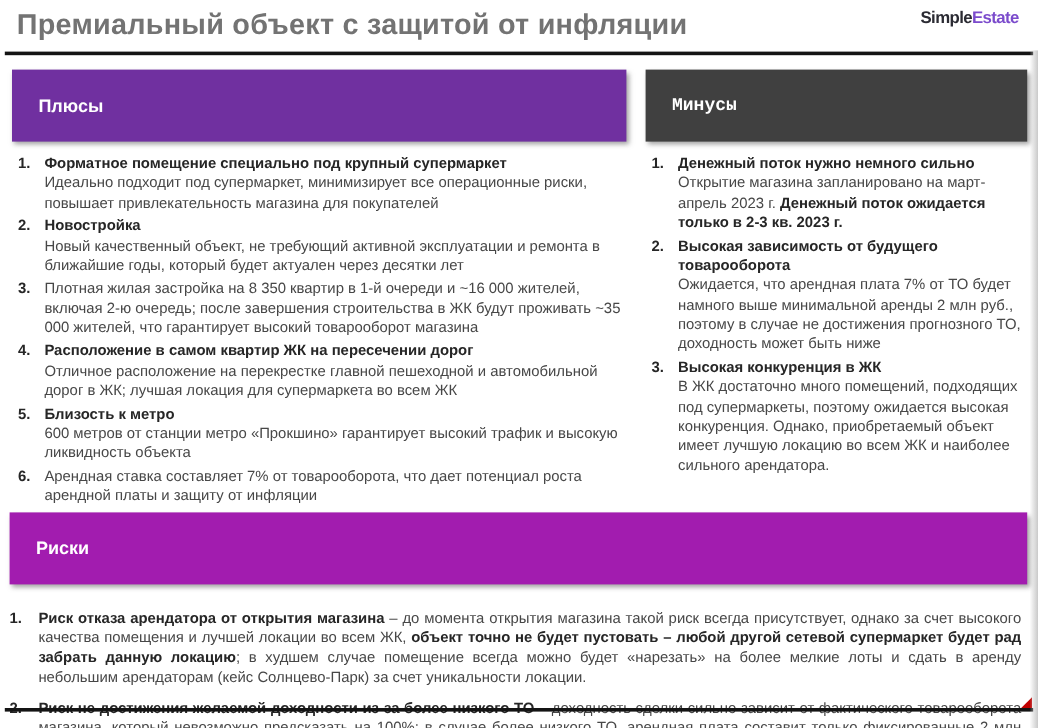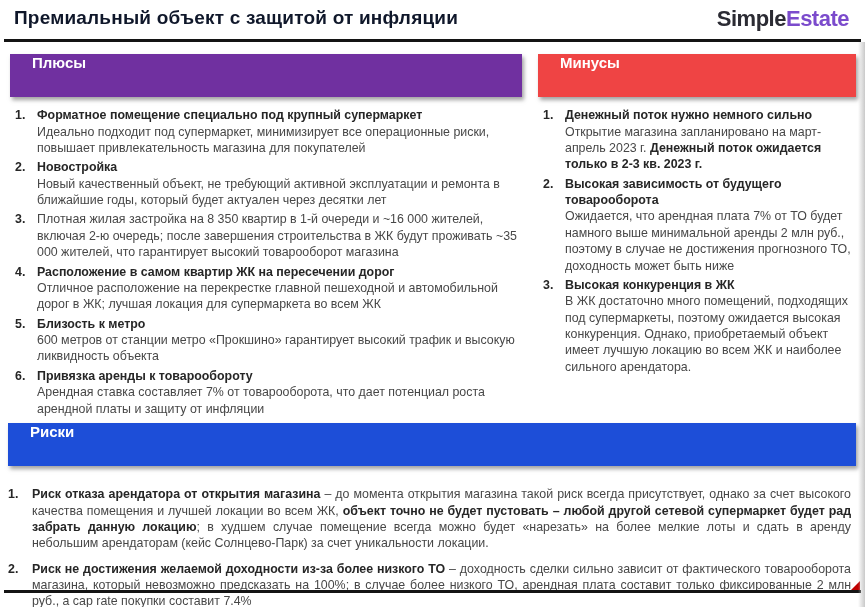--- a/index.html
+++ b/index.html
@@ -7,7 +7,7 @@
   .slide{position:relative;width:865px;height:607px;background:#fff;overflow:hidden;}
 
   .top{display:flex;justify-content:space-between;align-items:flex-start;padding:7px 16px 0 14px;}
-  .title{margin:0;font-size:19px;font-weight:700;color:#0f172a;letter-spacing:.2px;}
+  .title{margin:0;font-size:24px;font-weight:700;color:#737373;letter-spacing:.2px;}
   .logo{font-size:22px;font-weight:700;letter-spacing:-.5px;color:#2b2b33;line-height:1.1;}
 
   .rule{height:3px;background:#141414;}

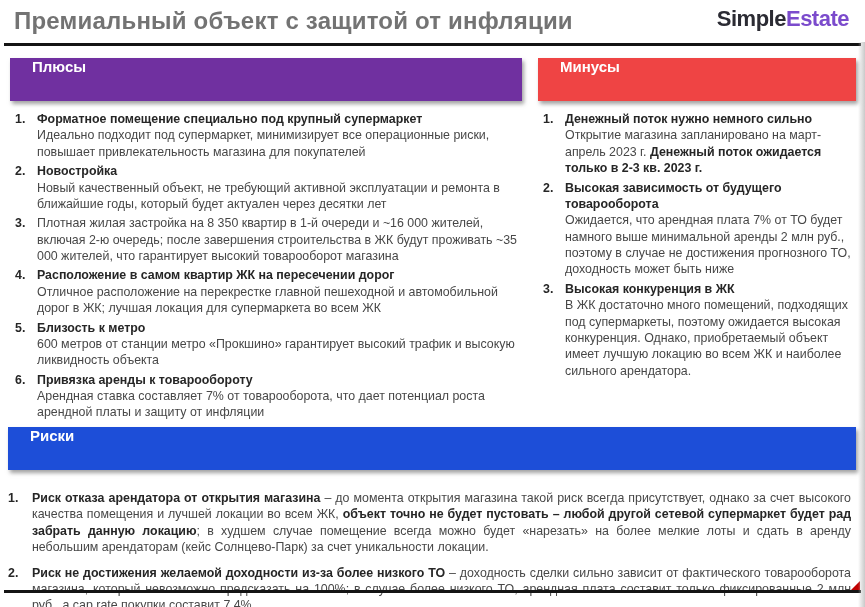--- a/index.html
+++ b/index.html
@@ -8,7 +8,7 @@
 
   .top{display:flex;justify-content:space-between;align-items:flex-start;padding:7px 16px 0 14px;}
   .title{margin:0;font-size:24px;font-weight:700;color:#737373;letter-spacing:.2px;}
-  .logo{font-size:22px;font-weight:700;letter-spacing:-.5px;color:#2b2b33;line-height:1.1;}
+  .logo{font-size:14px;font-weight:700;letter-spacing:-.5px;color:#2b2b33;line-height:1.1;}
 
   .rule{height:3px;background:#141414;}
   .top-rule{margin:8px 4px 0 4px;}

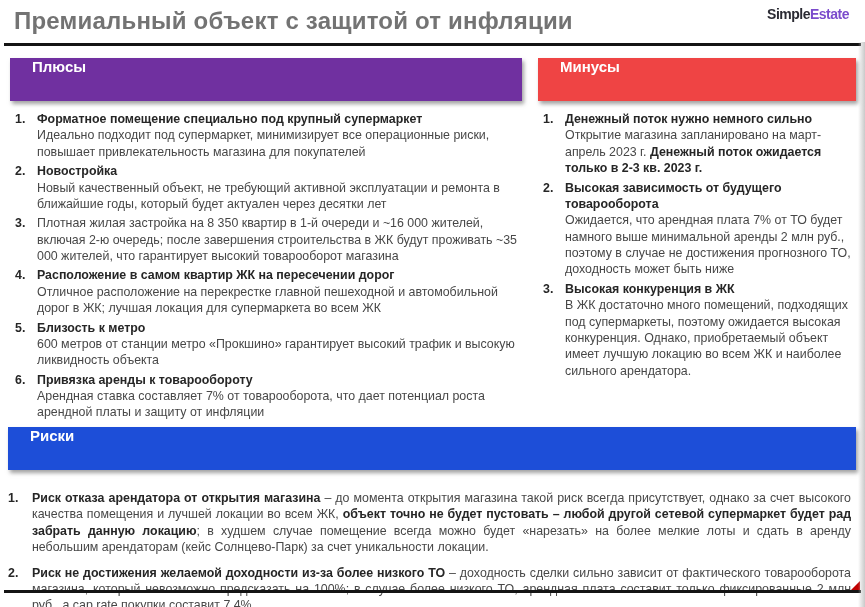--- a/index.html
+++ b/index.html
@@ -16,7 +16,7 @@
 
   .columns{display:grid;grid-template-columns:512px 1fr;column-gap:16px;padding:12px 9px 0 10px;height:362px;overflow:hidden;}
 
-  .band{height:43px;display:flex;align-items:flex-start;padding-left:22px;color:#fff;font-weight:700;font-size:15px;
+  .band{height:60px;display:flex;align-items:center;padding-left:22px;color:#fff;font-weight:700;font-size:15px;
         box-shadow:2px 3px 4px rgba(110,110,110,.65);}
   .risks-band{margin:7px 9px 0 8px;}
 

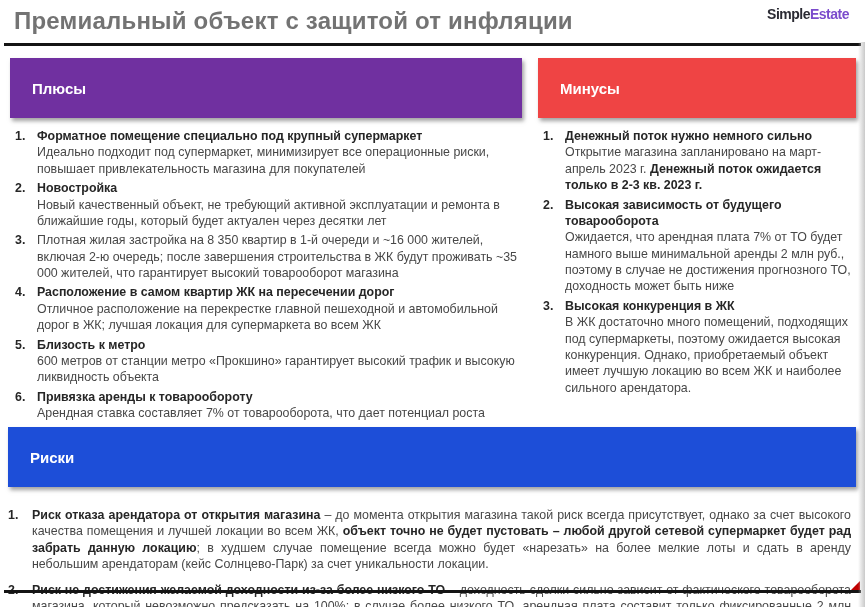--- a/index.html
+++ b/index.html
@@ -84,7 +84,7 @@
     </section>
 
     <section class="col">
-      <div class="band" style="background: #ef4444;">
+      <div class="band" style="background: #404040; font-family: Liberation Mono, monospace;">
         <span>Минусы</span>
       </div>
       <ol class="num-list">

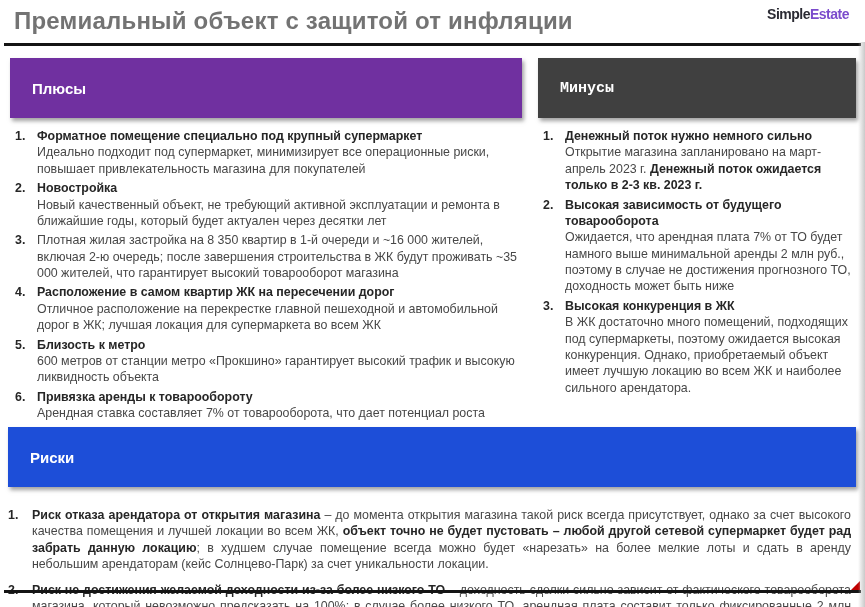--- a/index.html
+++ b/index.html
@@ -78,7 +78,7 @@
           </li>
           <li>
             <span class="num">6.</span>
-            <div class="li-content"><span class="li-heading">Привязка аренды к товарообороту</span><span>Арендная ставка составляет 7% от товарооборота, что дает потенциал роста арендной платы и защиту от инфляции</span></div>
+            <div class="li-content"><span>Арендная ставка составляет 7% от товарооборота, что дает потенциал роста арендной платы и защиту от инфляции</span></div>
           </li>
         </ol>
     </section>

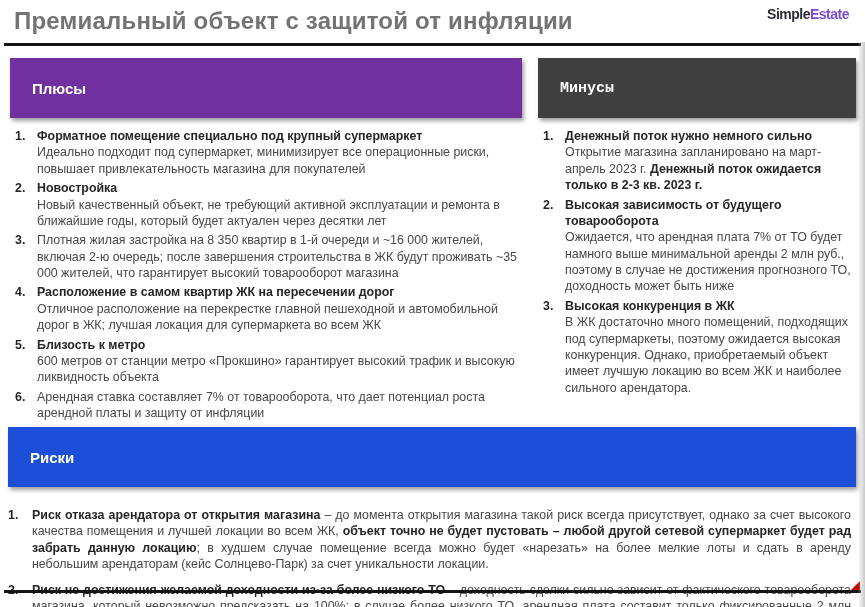--- a/index.html
+++ b/index.html
@@ -104,7 +104,7 @@
     </section>
   </div>
 
-  <div class="band risks-band" style="background: #1d4ed8;">
+  <div class="band risks-band" style="background: #a21caf;">
     <span>Риски</span>
   </div>
   <ol class="num-list risks-list">

